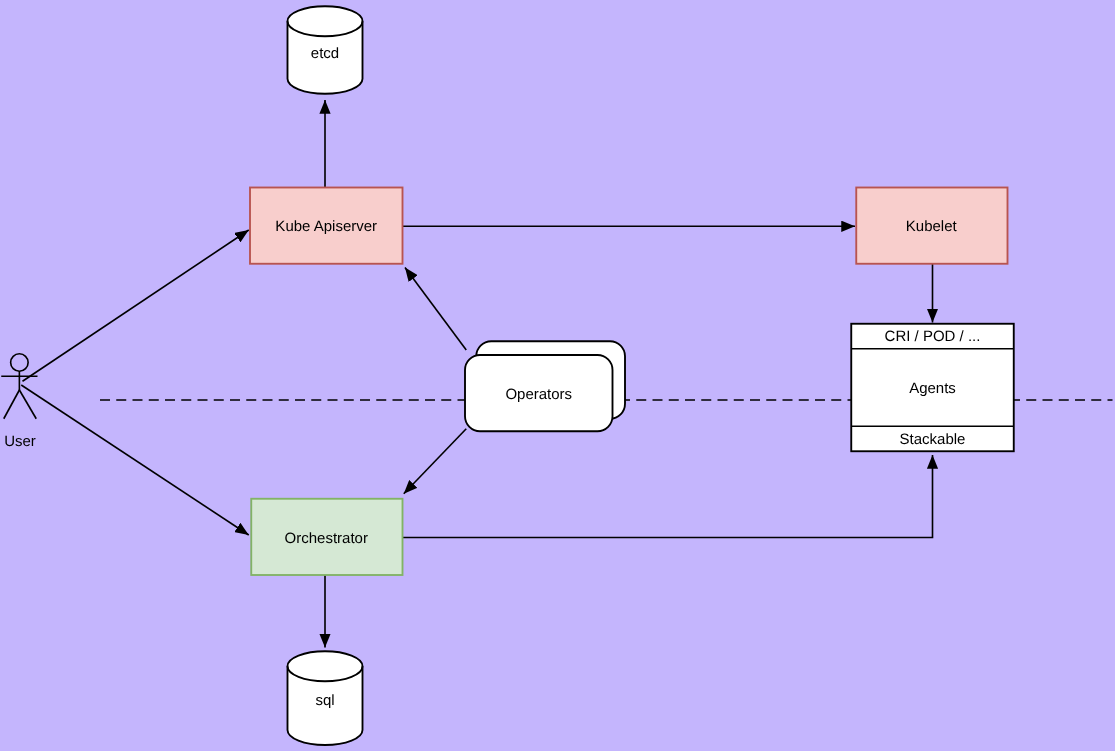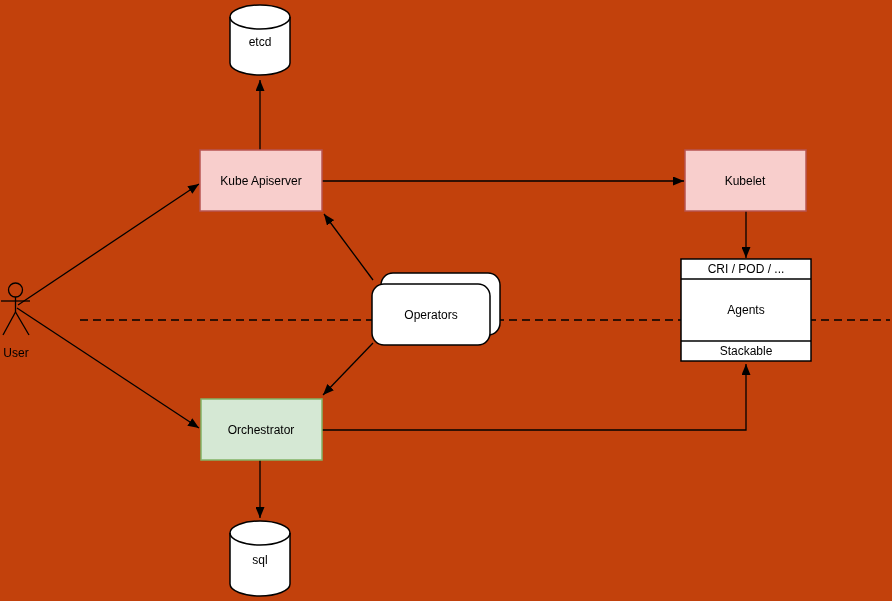--- a/index.html
+++ b/index.html
@@ -7,7 +7,7 @@
     position: relative;
     width: 892px;
     height: 601px;
-    background: #c2410c;
+    background: #c4b5fd;
     overflow: hidden;
     font-family: "Liberation Sans", sans-serif;
     text-decoration: underline;

